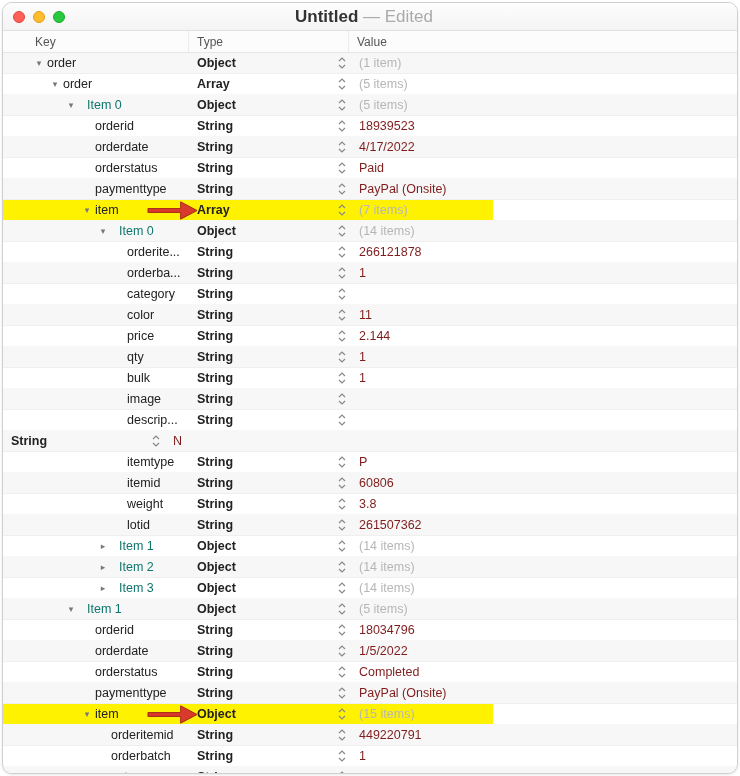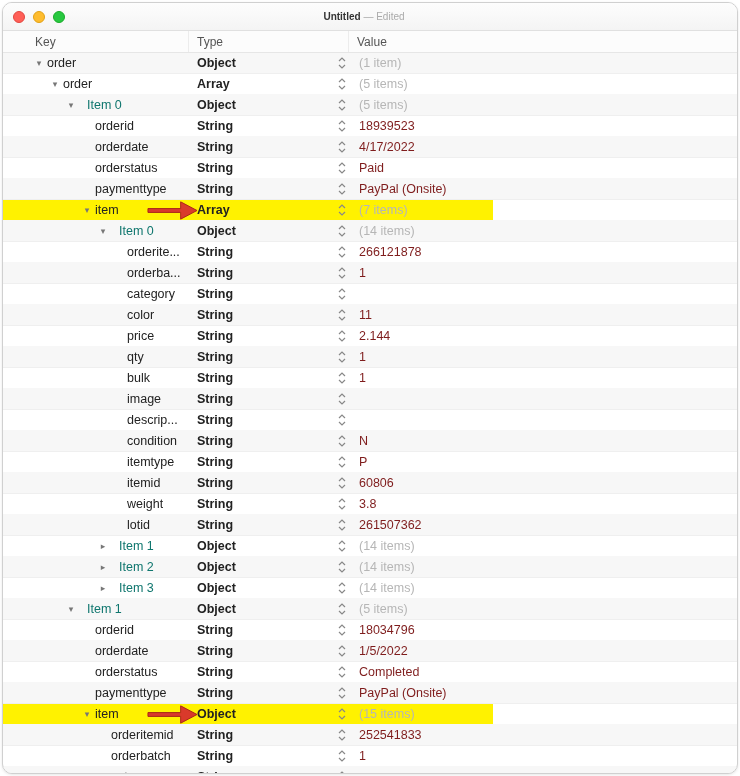--- a/index.html
+++ b/index.html
@@ -40,7 +40,7 @@
     position: absolute;
     left: 0; right: 12px;
     text-align: center;
-    font-size: 10px;
+    font-size: 17px;
     color: #333;
     pointer-events: none;
   }

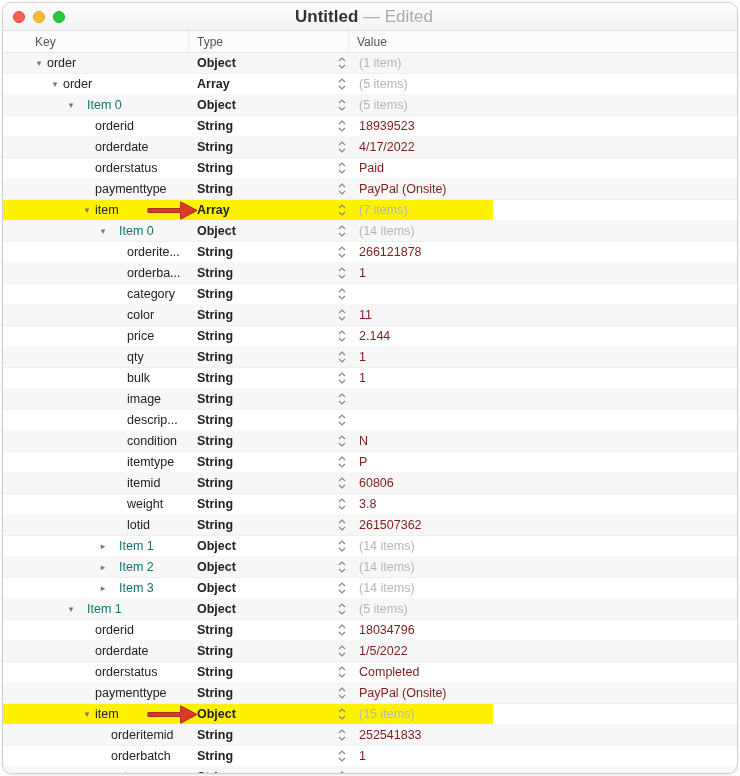--- a/index.html
+++ b/index.html
@@ -406,10 +406,6 @@
         <div class="val-cell"></div>
       </div>
       <div class="row alt">
-        <div class="key-cell" style="padding-left: 110px;">
-          <span class="disclosure"></span>
-          <span class="key-label">condition</span>
-        </div>
         <div class="type-cell">String</div>
         <div class="type-toggle">
           <svg width="8" height="12" viewBox="0 0 8 12">

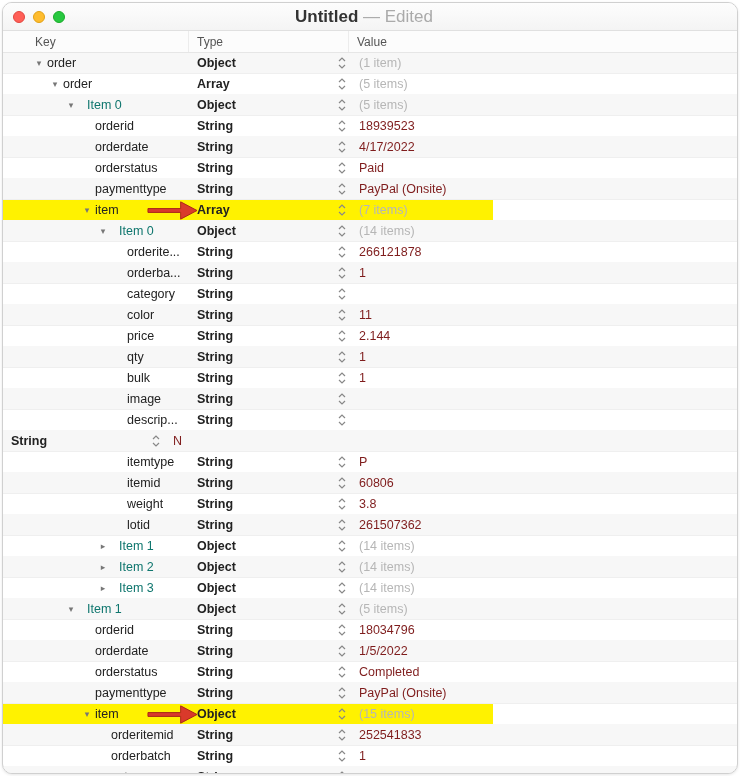--- a/index.html
+++ b/index.html
@@ -613,7 +613,7 @@
             <path d="M1 8 L4 11 L7 8" fill="none" stroke="#888" stroke-width="1.2"></path>
           </svg>
         </div>
-        <div class="val-cell">252541833</div>
+        <div class="val-cell">449220791</div>
       </div>
       <div class="row">
         <div class="key-cell" style="padding-left: 94px;">

